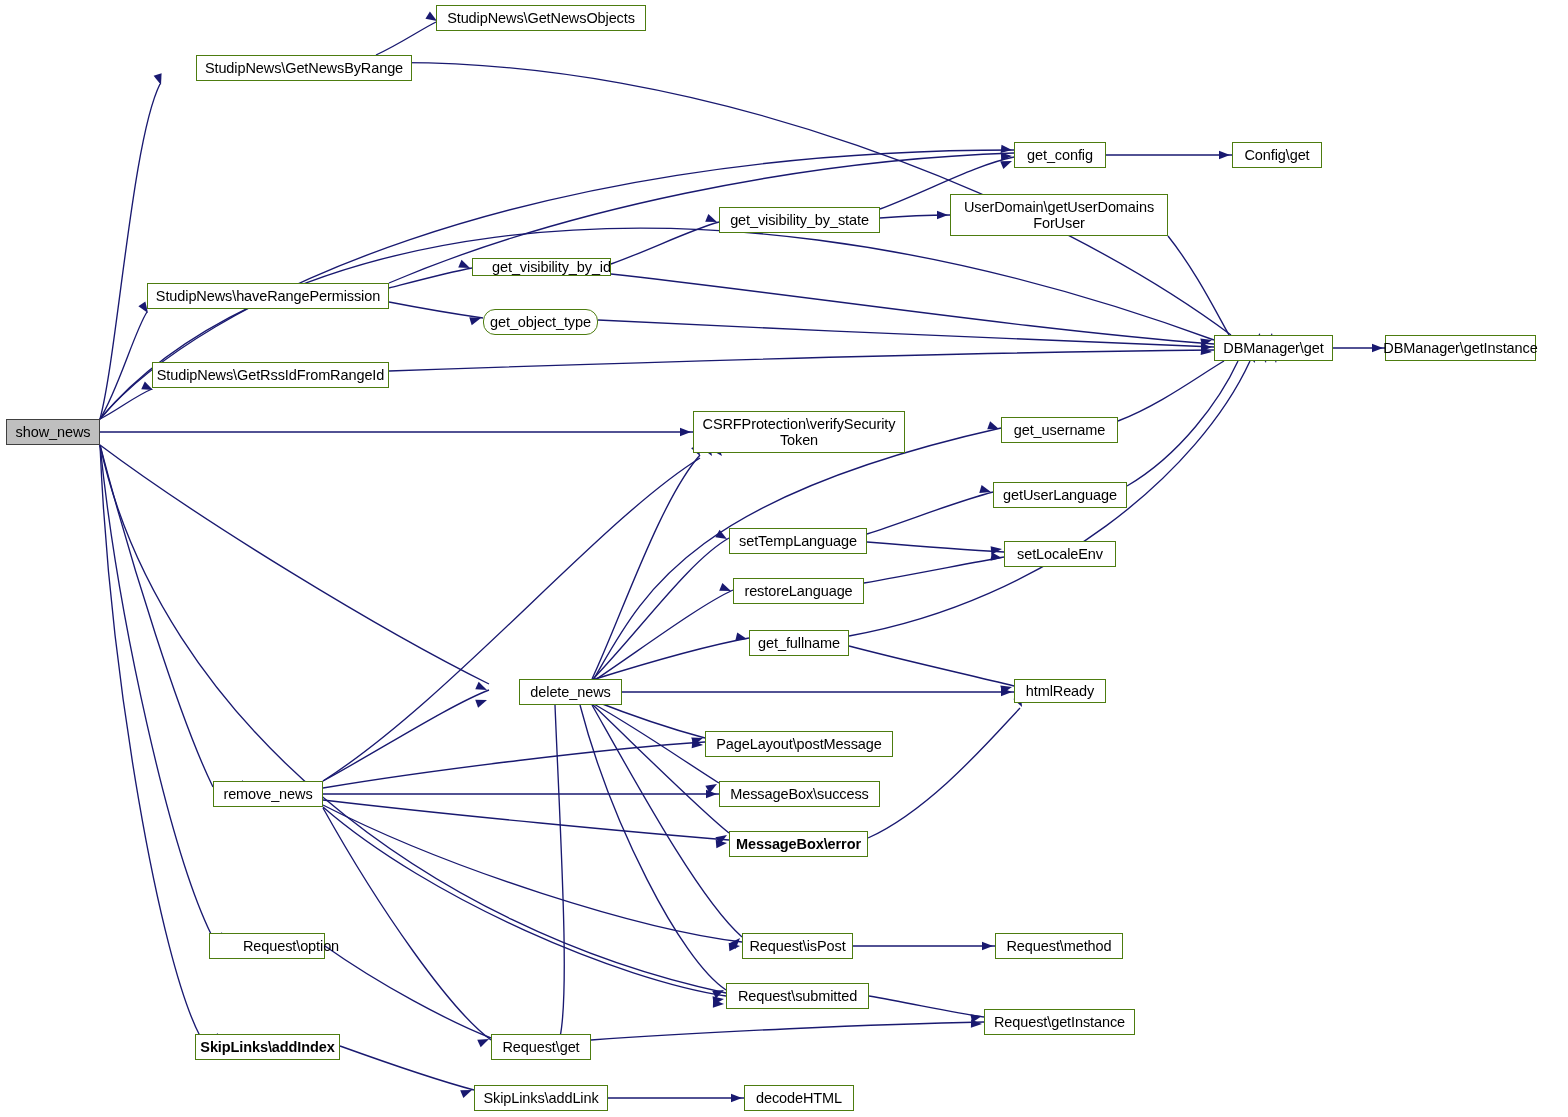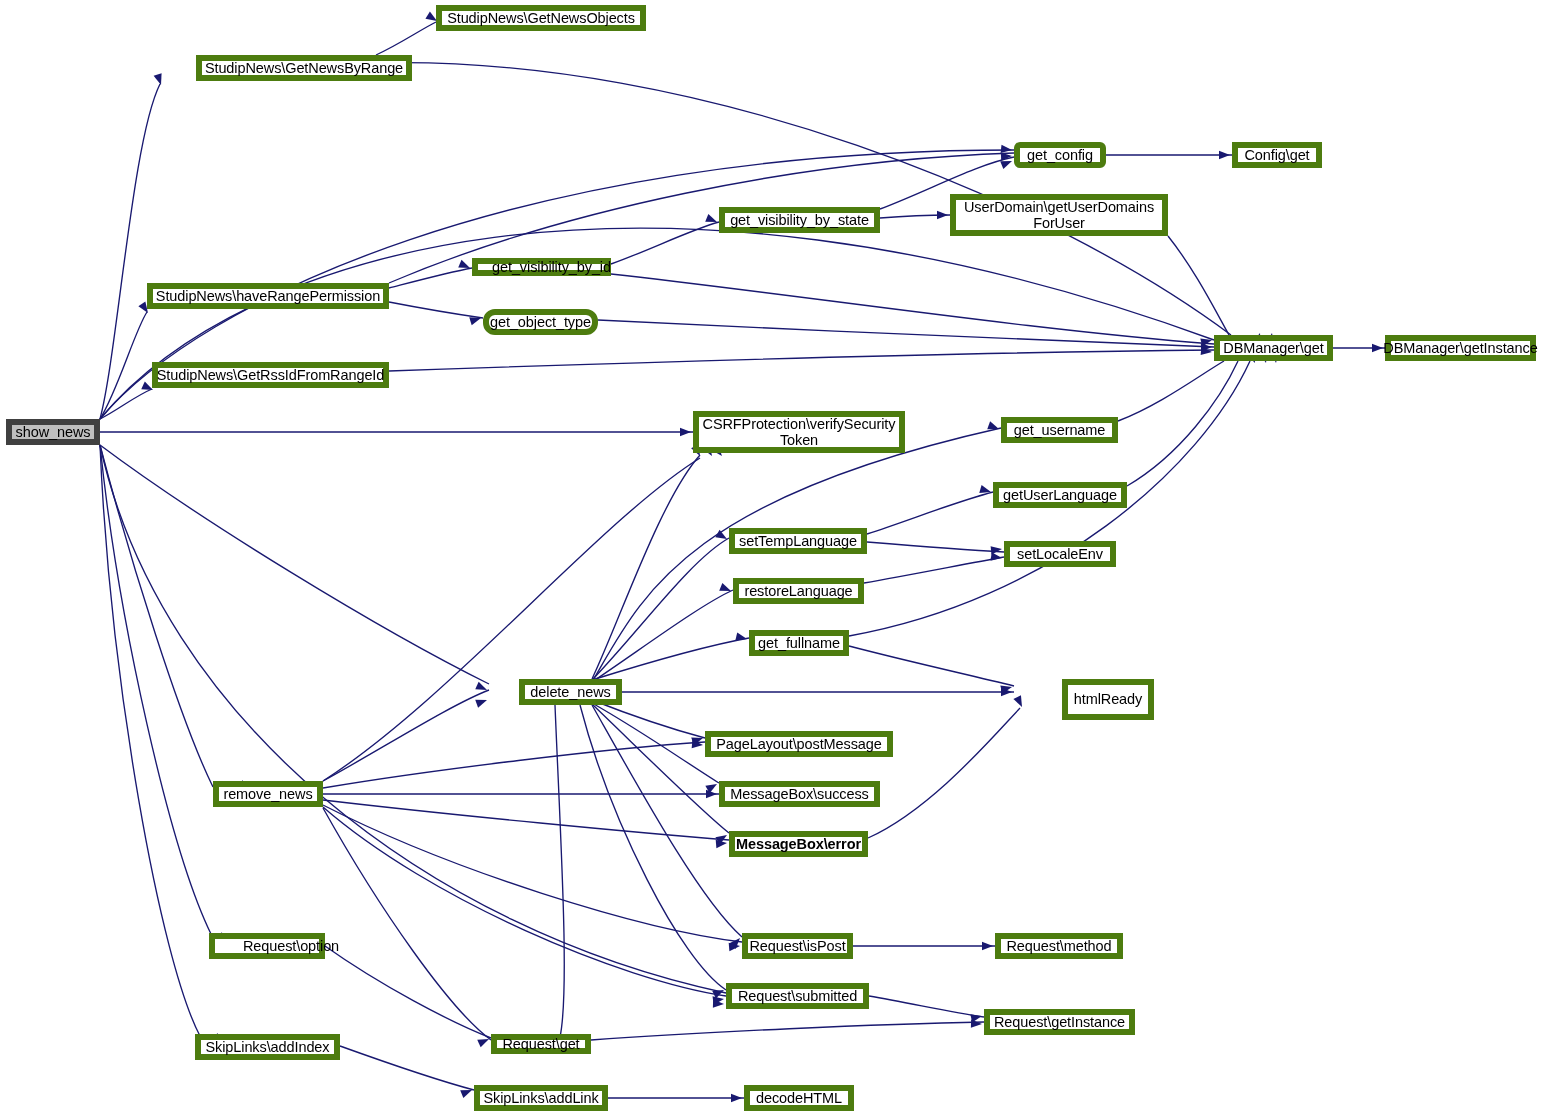--- a/index.html
+++ b/index.html
@@ -6,7 +6,7 @@
   body{font-family:"Liberation Sans","DejaVu Sans",sans-serif;}
   #canvas{position:relative;width:1568px;height:1117px;background:#fff;overflow:hidden;}
   svg#edges{position:absolute;left:0;top:0;width:1568px;height:1117px;}
-  .node{position:absolute;box-sizing:border-box;border:6px solid #4d7c0f;background:#ffffff;
+  .node{position:absolute;box-sizing:border-box;border:1px solid #4d7c0f;background:#ffffff;
         display:flex;align-items:center;justify-content:center;text-align:center;
         font-size:14.5px;color:#000;line-height:1.12;letter-spacing:-0.1px;white-space:pre;}
   .node.highlight{background:#bfbfbf;border-color:#404040;}

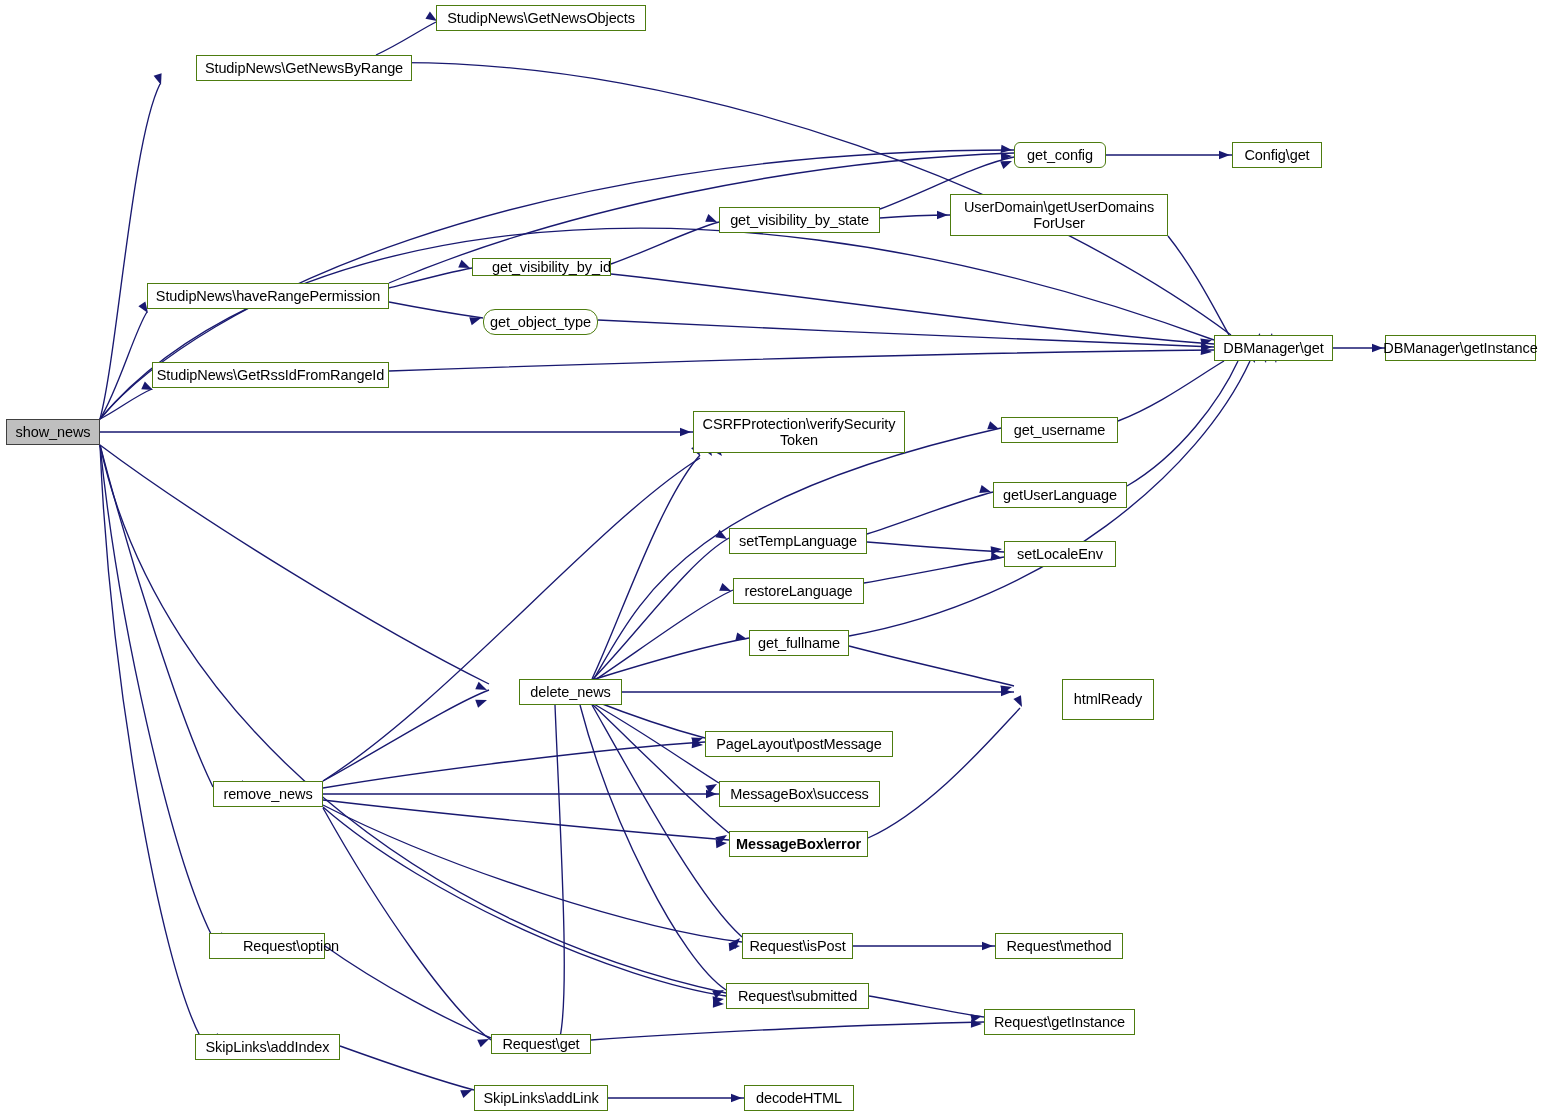--- a/index.html
+++ b/index.html
@@ -139,7 +139,7 @@
       <div class="node highlight" style="left: 6px; top: 419px; width: 94px; height: 26px;">show_news</div>
       <div class="node" style="left: 436px; top: 5px; width: 210px; height: 26px;">StudipNews\GetNewsObjects</div>
       <div class="node" style="left: 160px; top: 55px; width: 216px; height: 26px; margin-left: 36px;">StudipNews\GetNewsByRange</div>
-      <div class="node" style="left: 1014px; top: 142px; width: 92px; height: 26px; border-radius: 6px;">get_config</div>
+      <div class="node" style="left: 1014px; top: 142px; width: 92px; height: 26px;">get_config</div>
       <div class="node" style="left: 1232px; top: 142px; width: 90px; height: 26px;">Config\get</div>
       <div class="node" style="left: 719px; top: 207px; width: 161px; height: 26px;">get_visibility_by_state</div>
       <div class="node" style="left: 950px; top: 194px; width: 218px; height: 42px;">UserDomain\getUserDomains

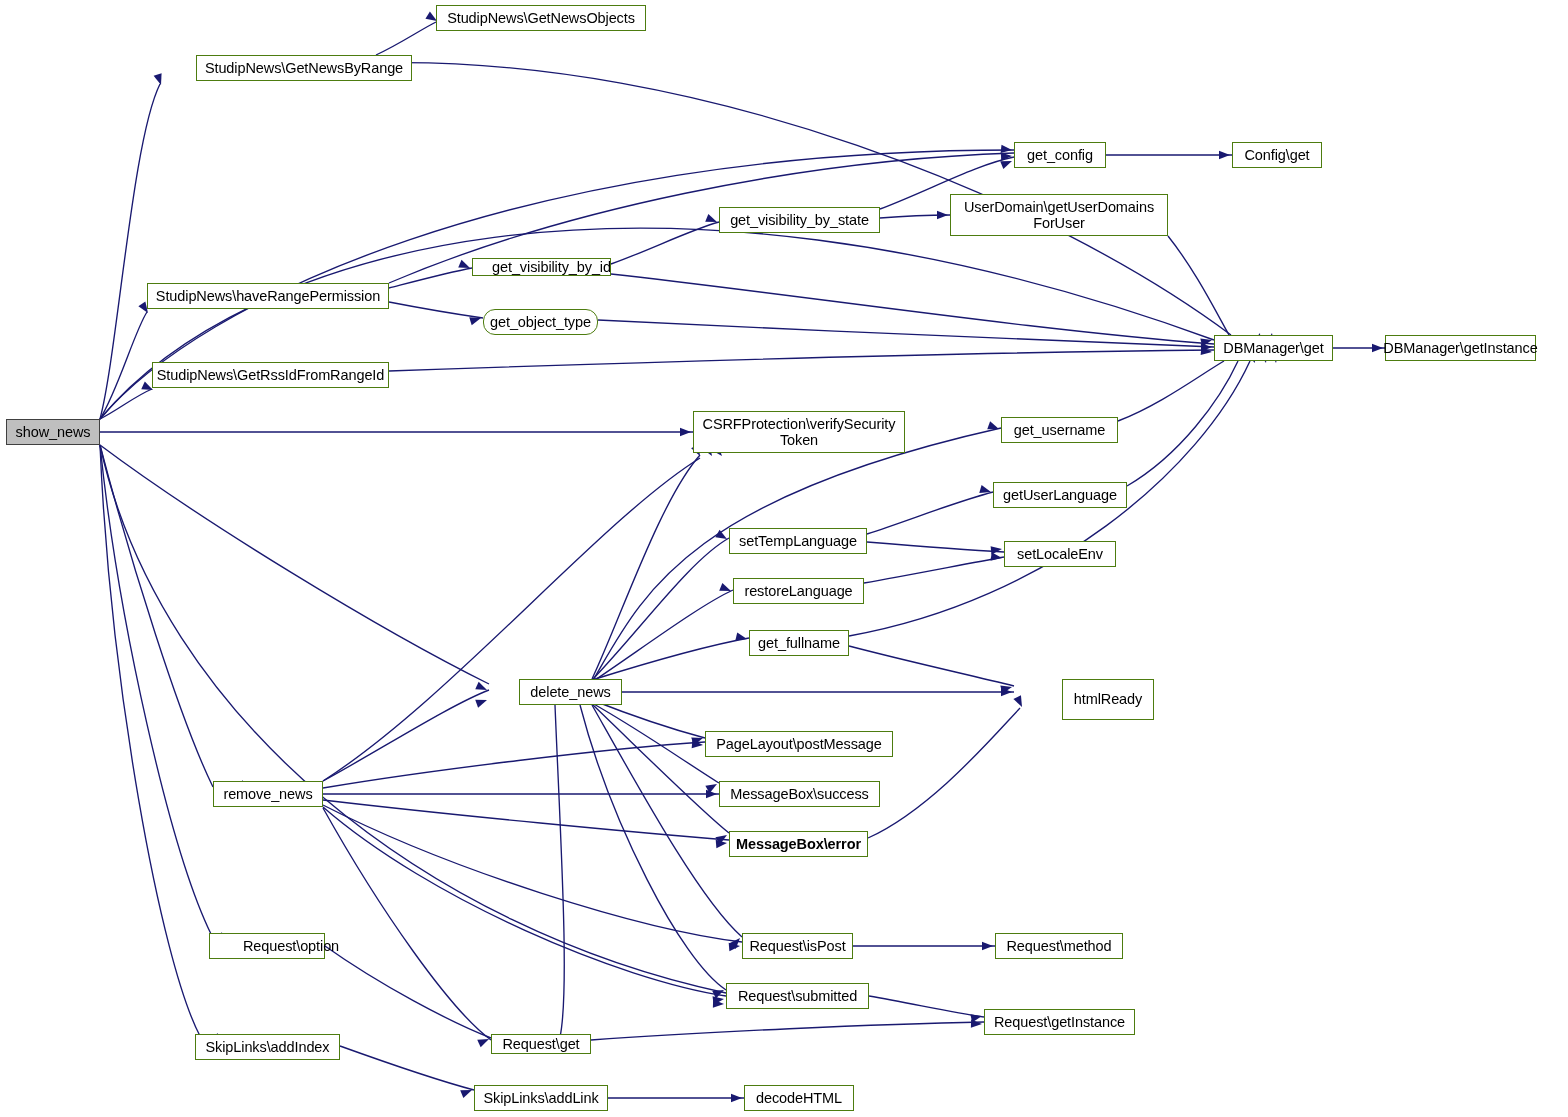--- a/index.html
+++ b/index.html
@@ -158,7 +158,7 @@
       <div class="node" style="left: 1004px; top: 541px; width: 112px; height: 26px;">setLocaleEnv</div>
       <div class="node" style="left: 733px; top: 578px; width: 131px; height: 26px;">restoreLanguage</div>
       <div class="node" style="left: 749px; top: 630px; width: 100px; height: 26px;">get_fullname</div>
-      <div class="node" style="left: 1014px; top: 679px; width: 92px; height: 41px; margin-left: 48px;">htmlReady</div>
+      <div class="node" style="left: 1014px; top: 679px; width: 92px; height: 24px;">htmlReady</div>
       <div class="node" style="left: 489px; top: 679px; width: 103px; height: 26px; margin-left: 30px;">delete_news</div>
       <div class="node" style="left: 705px; top: 731px; width: 188px; height: 26px;">PageLayout\postMessage</div>
       <div class="node" style="left: 719px; top: 781px; width: 161px; height: 26px;">MessageBox\success</div>

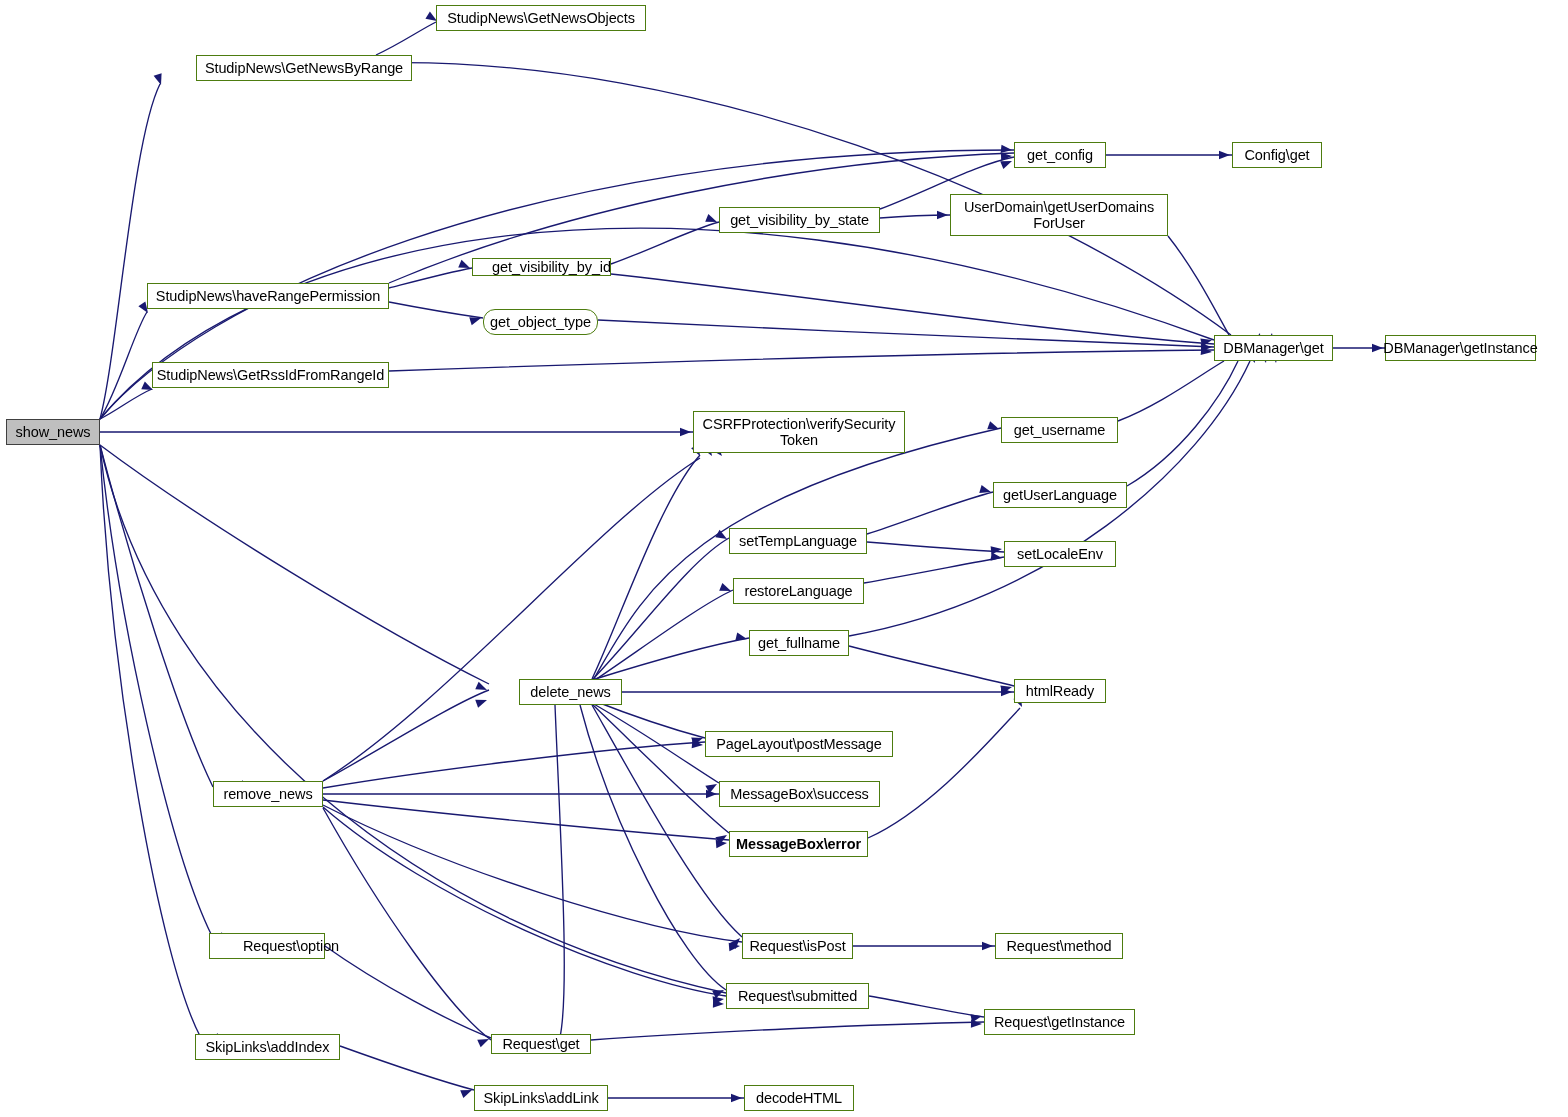--- a/index.html
+++ b/index.html
@@ -170,7 +170,7 @@
       <div class="node" style="left: 726px; top: 983px; width: 143px; height: 26px;">Request\submitted</div>
       <div class="node" style="left: 984px; top: 1009px; width: 151px; height: 26px;">Request\getInstance</div>
       <div class="node" style="left: 491px; top: 1034px; width: 100px; height: 20px;">Request\get</div>
-      <div class="node" style="left: 195px; top: 1034px; width: 145px; height: 26px;">SkipLinks\addIndex</div>
+      <div class="node" style="left: 195px; top: 1034px; width: 145px; height: 26px; font-weight: bold;">SkipLinks\addIndex</div>
       <div class="node" style="left: 474px; top: 1085px; width: 134px; height: 26px;">SkipLinks\addLink</div>
       <div class="node" style="left: 744px; top: 1085px; width: 110px; height: 26px;">decodeHTML</div>
     </div>

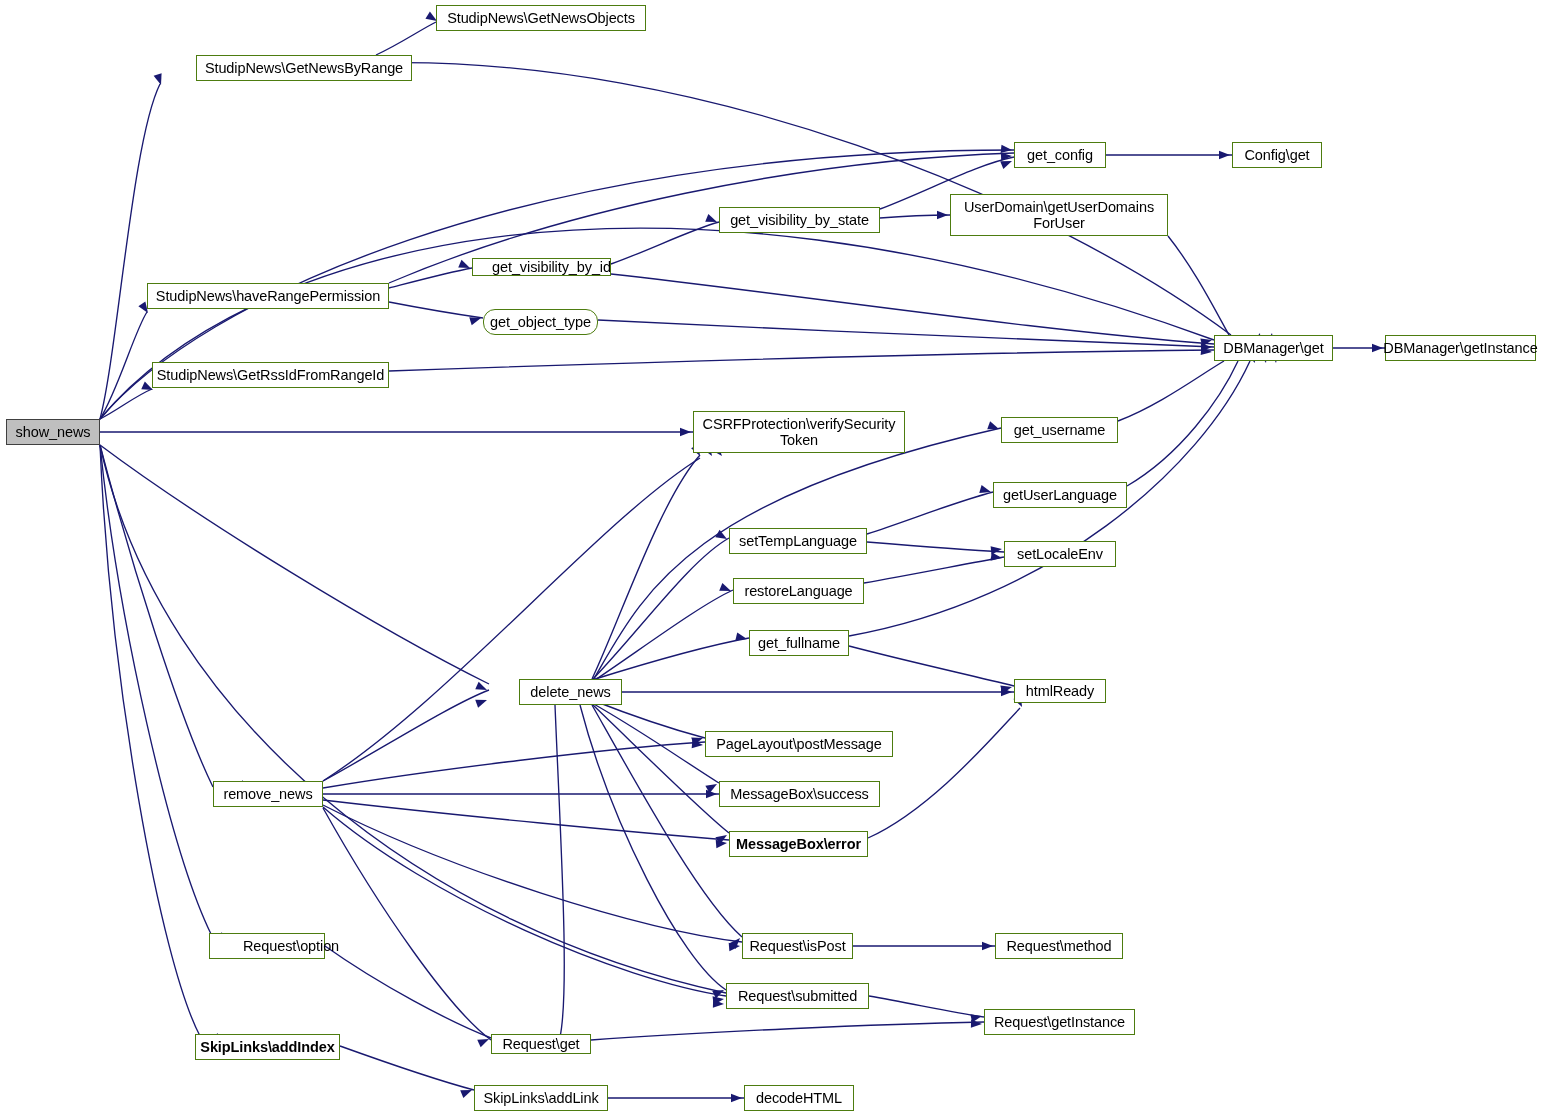--- a/index.html
+++ b/index.html
@@ -169,7 +169,7 @@
       <div class="node" style="left: 995px; top: 933px; width: 128px; height: 26px;">Request\method</div>
       <div class="node" style="left: 726px; top: 983px; width: 143px; height: 26px;">Request\submitted</div>
       <div class="node" style="left: 984px; top: 1009px; width: 151px; height: 26px;">Request\getInstance</div>
-      <div class="node" style="left: 491px; top: 1034px; width: 100px; height: 20px;">Request\get</div>
+      <div class="node" style="left: 491px; top: 1034px; width: 100px; height: 26px;">Request\get</div>
       <div class="node" style="left: 195px; top: 1034px; width: 145px; height: 26px; font-weight: bold;">SkipLinks\addIndex</div>
       <div class="node" style="left: 474px; top: 1085px; width: 134px; height: 26px;">SkipLinks\addLink</div>
       <div class="node" style="left: 744px; top: 1085px; width: 110px; height: 26px;">decodeHTML</div>

